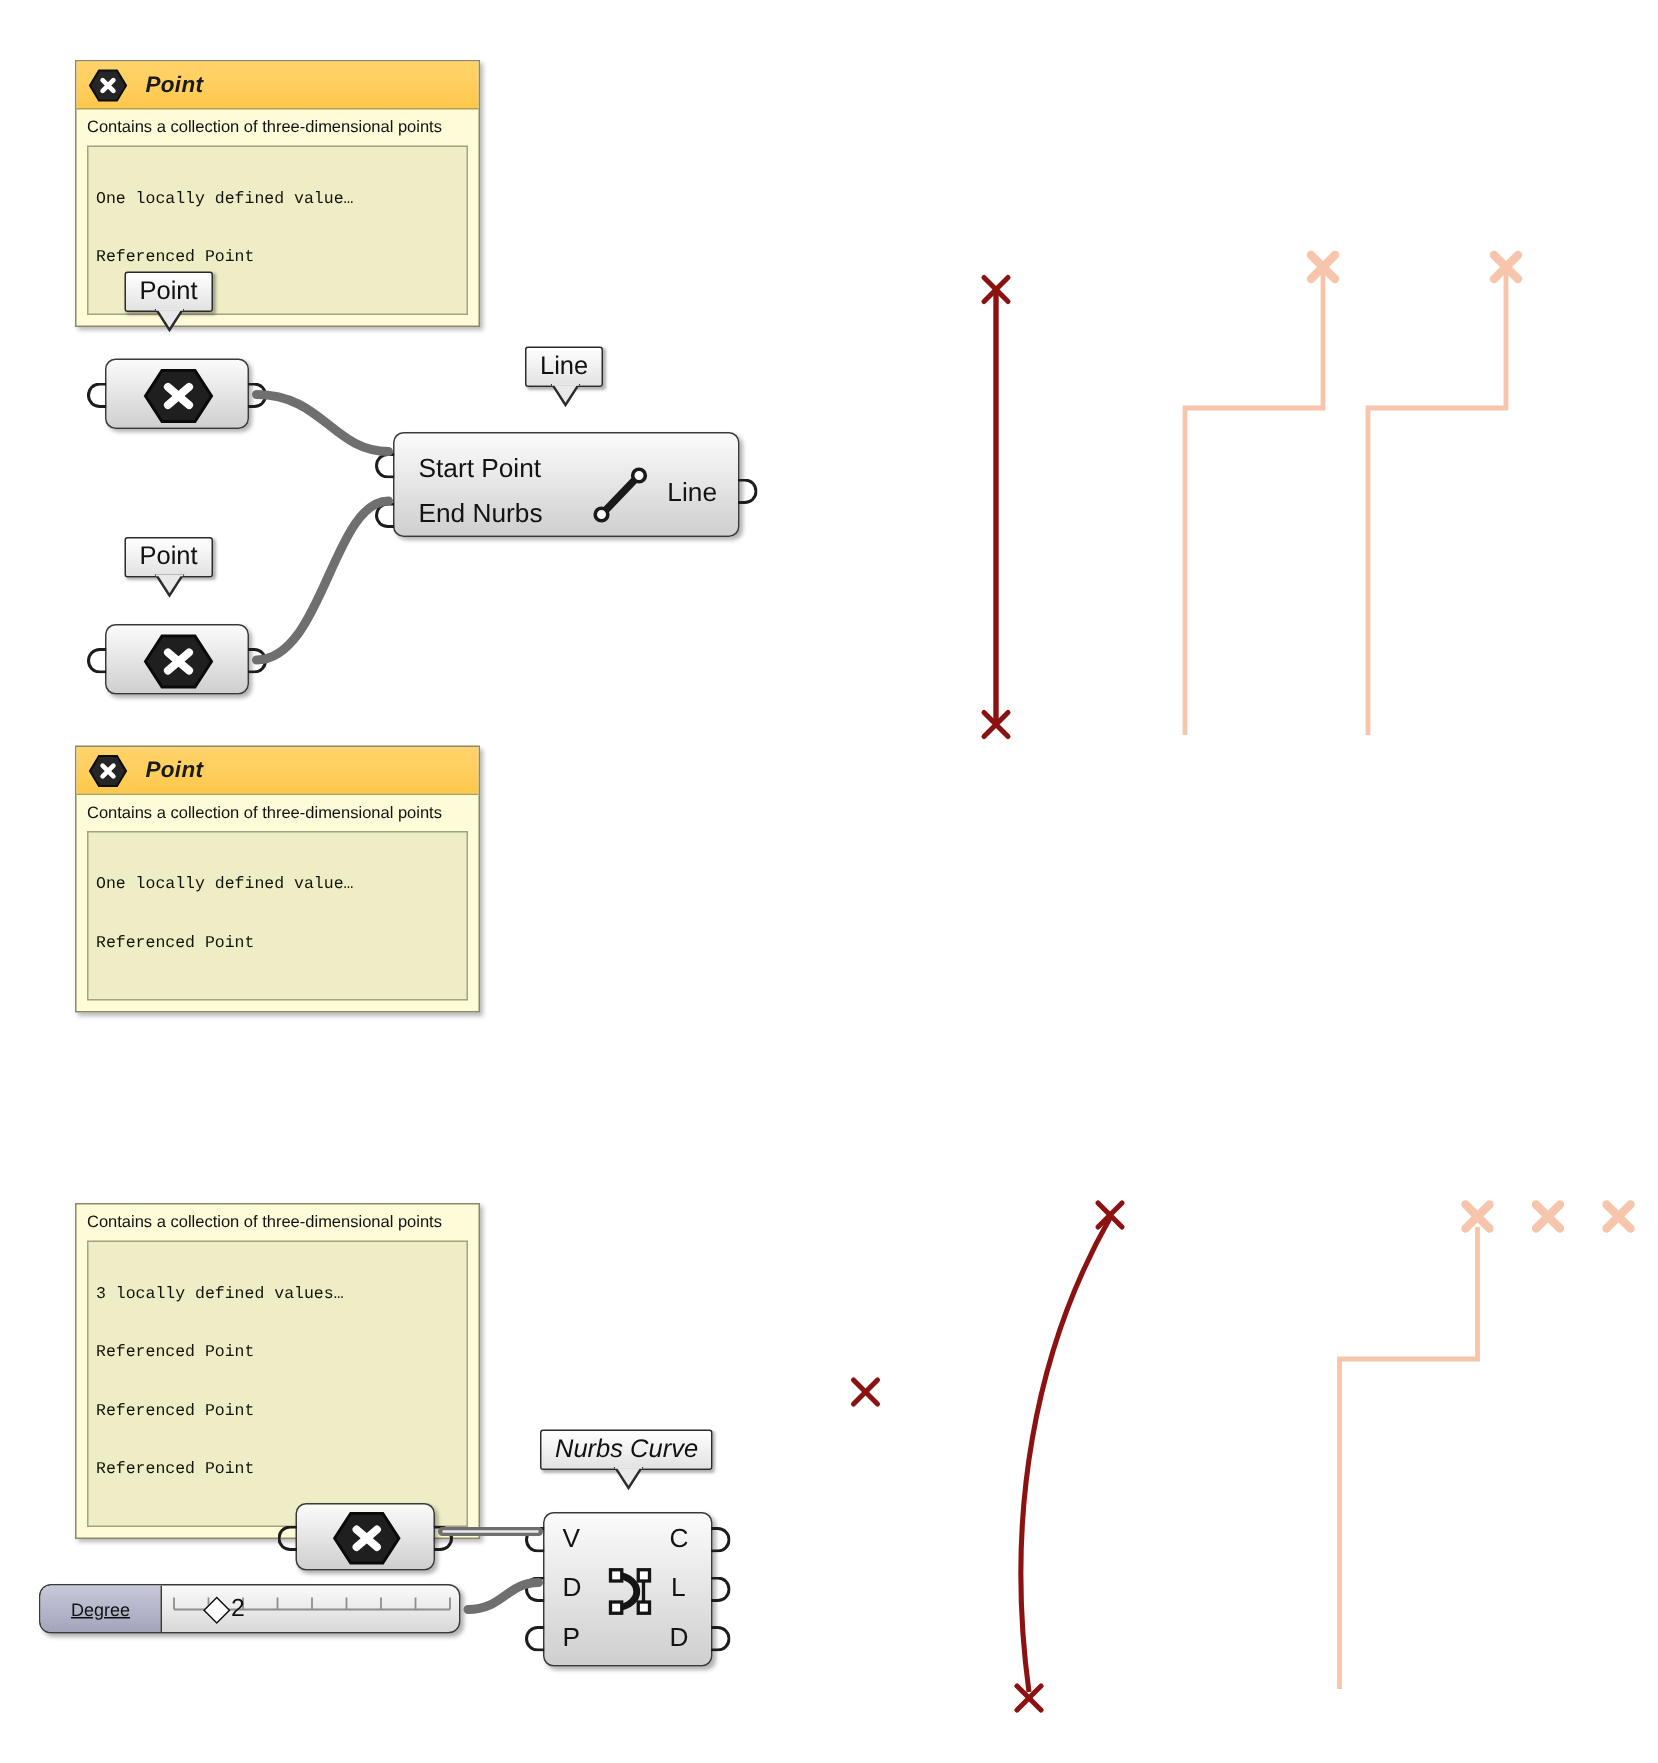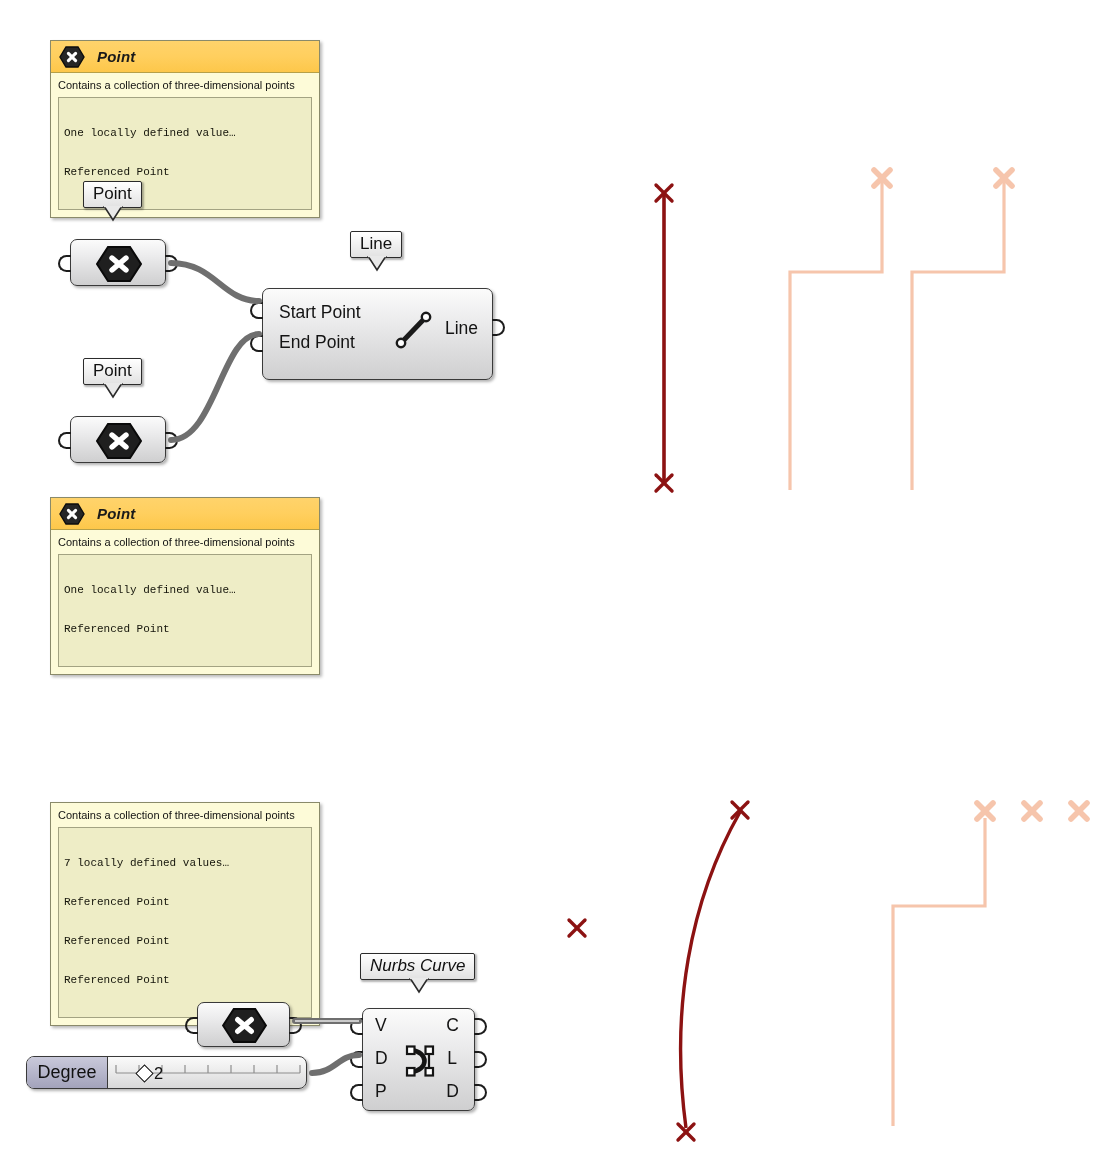--- a/index.html
+++ b/index.html
@@ -236,7 +236,7 @@
     </span>
   </div>
 
-  <div class="comp" style="left:262px; top:288px; width:231px; height:92px;">
+  <div class="comp" style="left:262px; top:288px; width:231px; height:70px;">
     <div class="port left" style="left:-13px; top:13px;"></div>
     <div class="port left" style="left:-13px; top:46px;"></div>
     <div class="port right" style="right:-13px; top:30px;"></div>

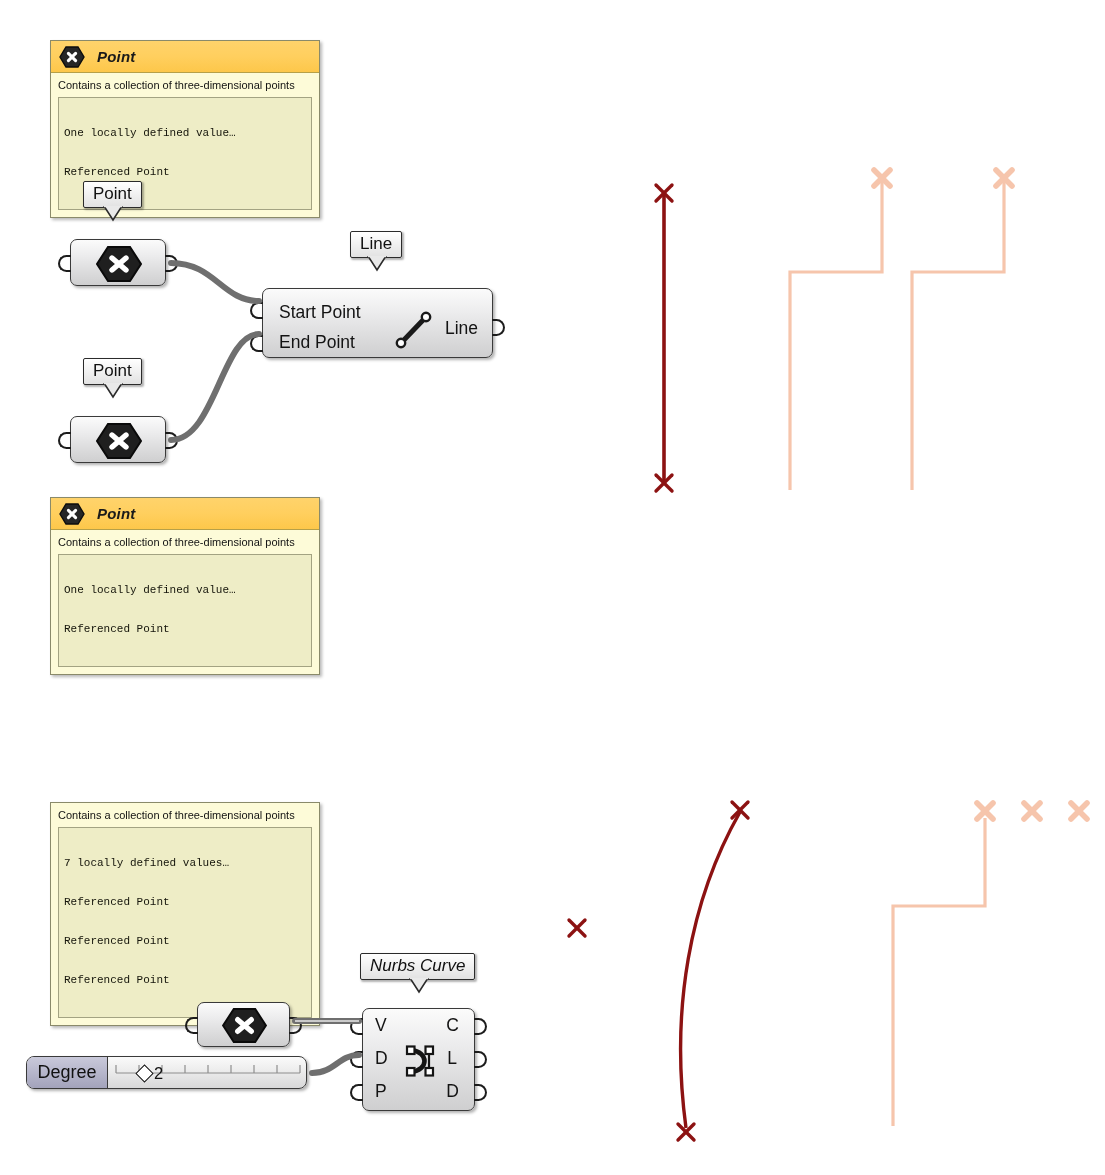--- a/index.html
+++ b/index.html
@@ -241,7 +241,7 @@
     <div class="port left" style="left:-13px; top:46px;"></div>
     <div class="port right" style="right:-13px; top:30px;"></div>
     <span class="comp-label" style="left:16px; top:13px;">Start Point</span>
-    <span class="comp-label" style="left:16px; top:43px;">End Point</span>
+    <span class="comp-label" style="left:16px; top:43px;">End Nurbs</span>
     <span class="comp-label" style="right:14px; top:29px;">Line</span>
     <span style="position:absolute; left:128px; top:18px;">
       <svg width="46" height="46" viewBox="0 0 46 46">

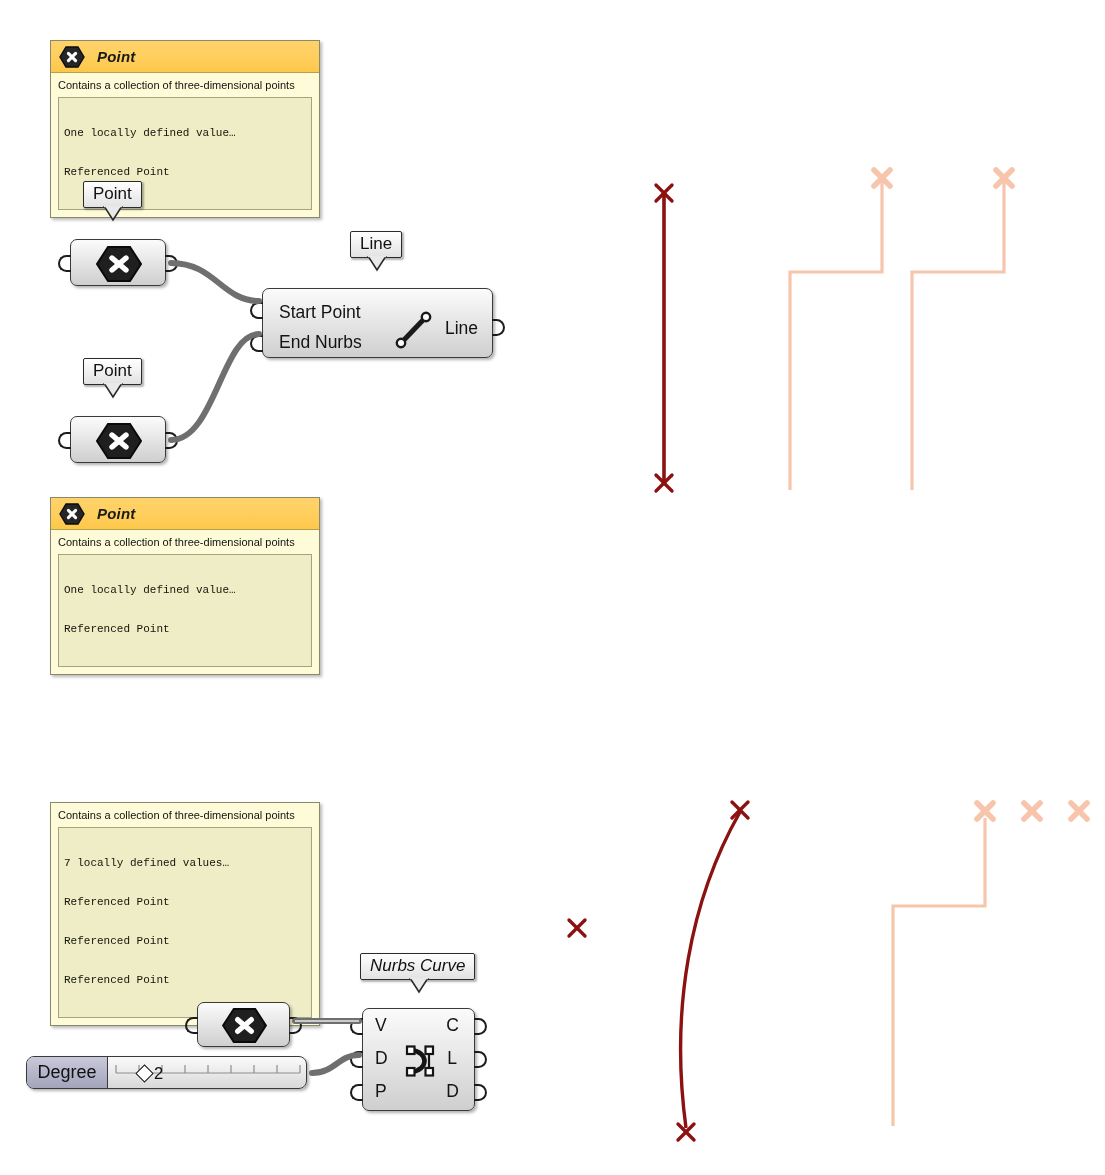--- a/index.html
+++ b/index.html
@@ -299,7 +299,7 @@
   <div class="tooltip" id="tooltip-3" style="left:50px; top:802px; width:270px;">
     <div class="tt-desc">Contains a collection of three-dimensional points</div>
     <div class="tt-data">
-      <div>7 locally defined values…</div>
+      <div>3 locally defined values…</div>
       <div>Referenced Point</div>
       <div>Referenced Point</div>
       <div>Referenced Point</div>

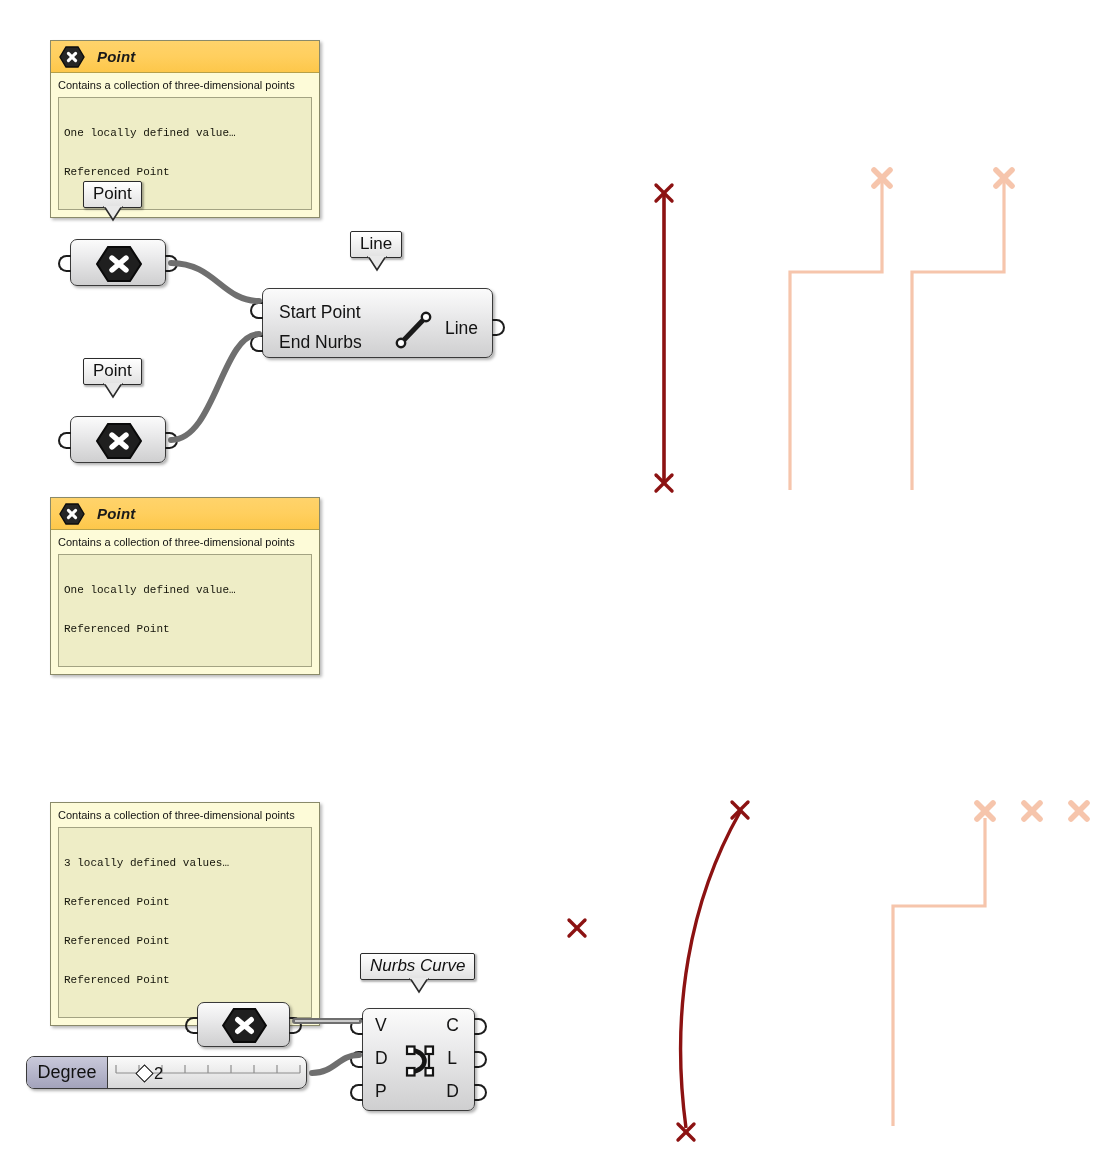--- a/index.html
+++ b/index.html
@@ -142,8 +142,9 @@
     display: flex;
     align-items: center;
     justify-content: center;
-    font-size: 18px;
+    font-size: 12px;
     color: #111;
+    text-decoration: underline;
   }
   .slider-track {
     position: relative;

